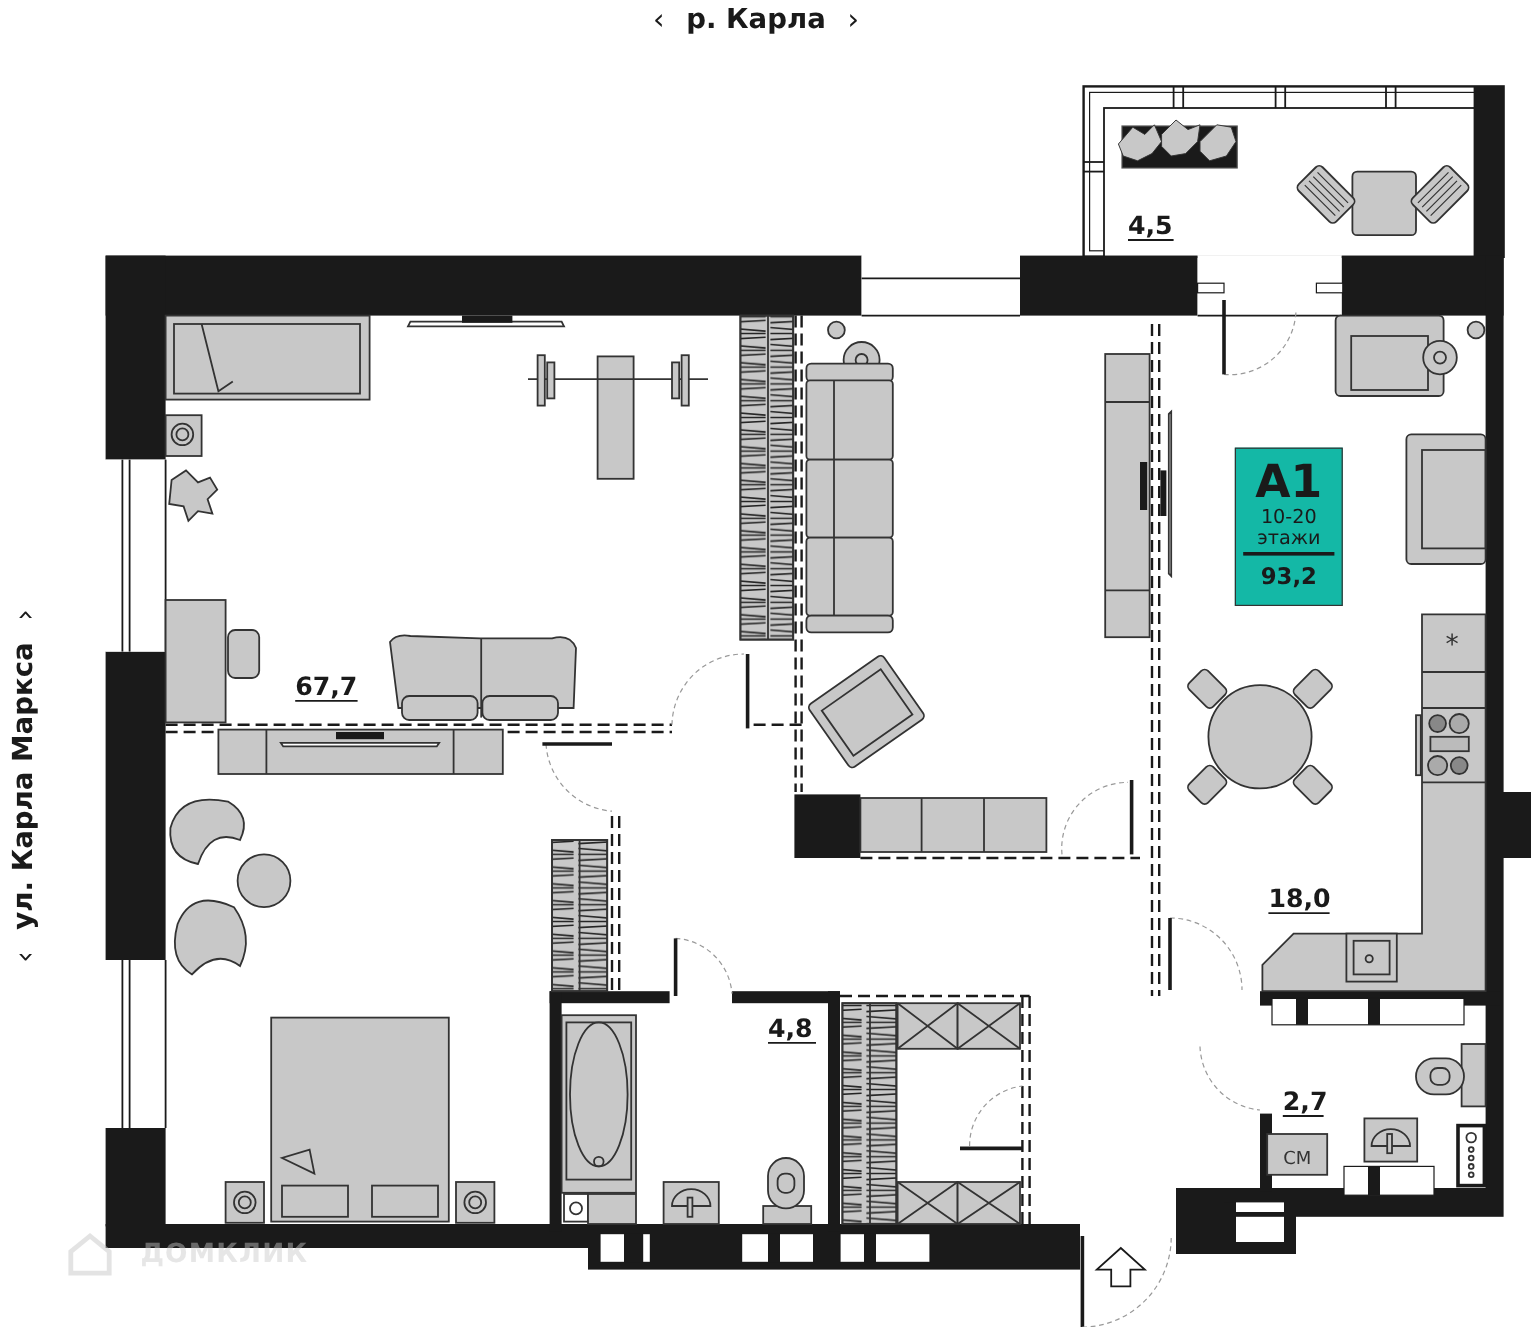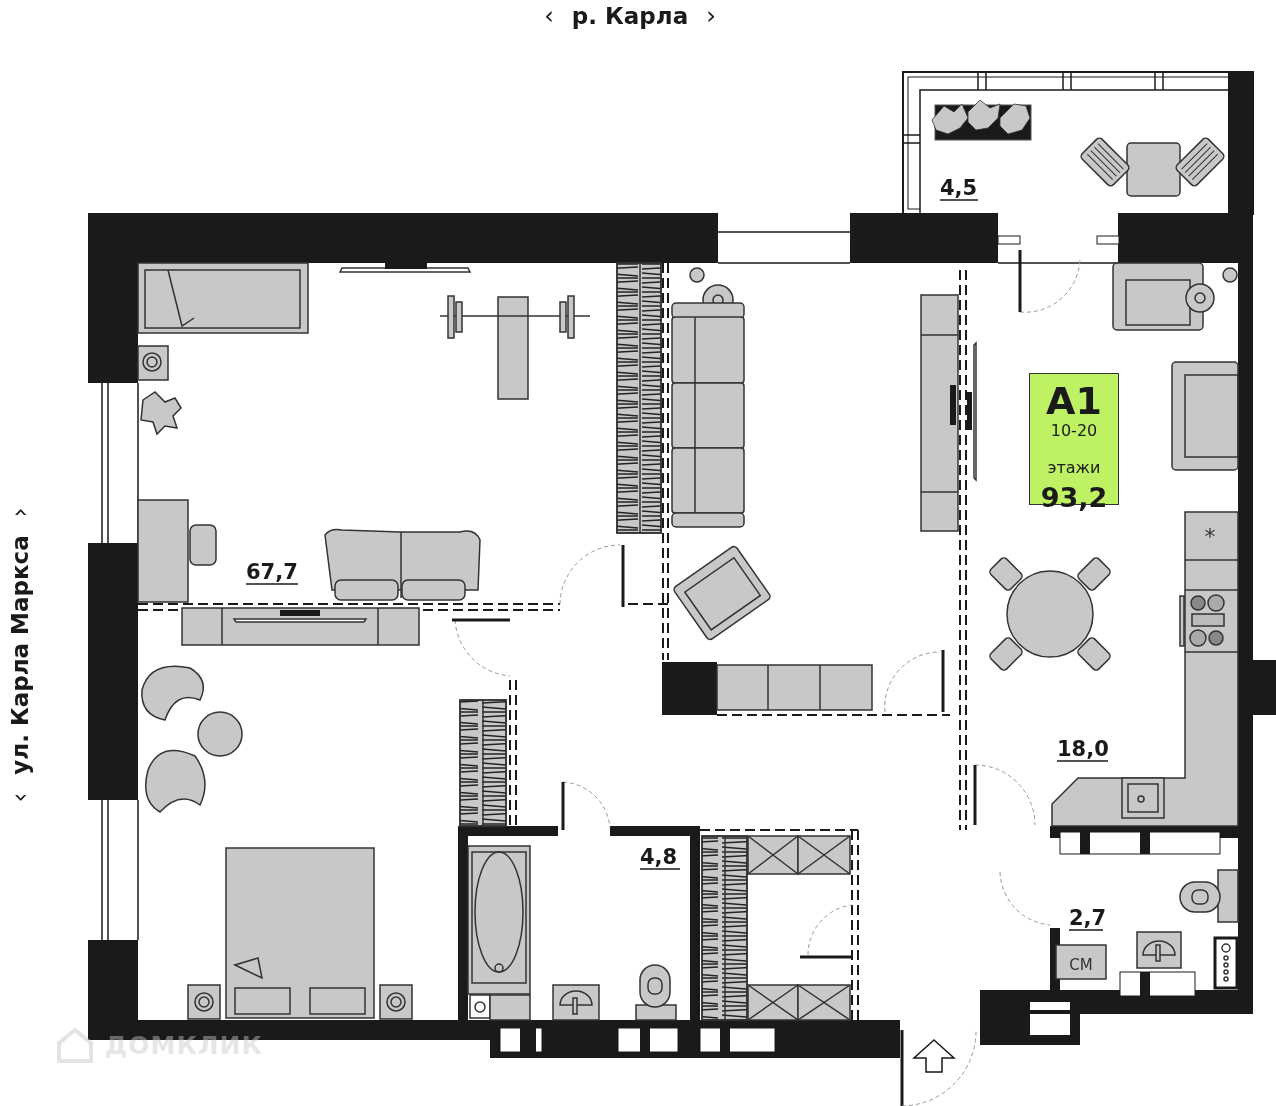--- a/index.html
+++ b/index.html
@@ -23,7 +23,7 @@
   .area { font-weight: bold; font-size: 21px; fill: #1a1a1a; font-family: "DejaVu Sans", sans-serif; }
   .badge {
     position: absolute; left: 1029px; top: 373px; width: 90px; height: 132px;
-    border: 1.5px solid #333; box-sizing: border-box; background: #bef264;
+    border: 1.5px solid #333; box-sizing: border-box; background: #14b8a6;
     display: flex; flex-direction: column; align-items: center; justify-content: flex-start;
     color: #1a1a1a;
   }

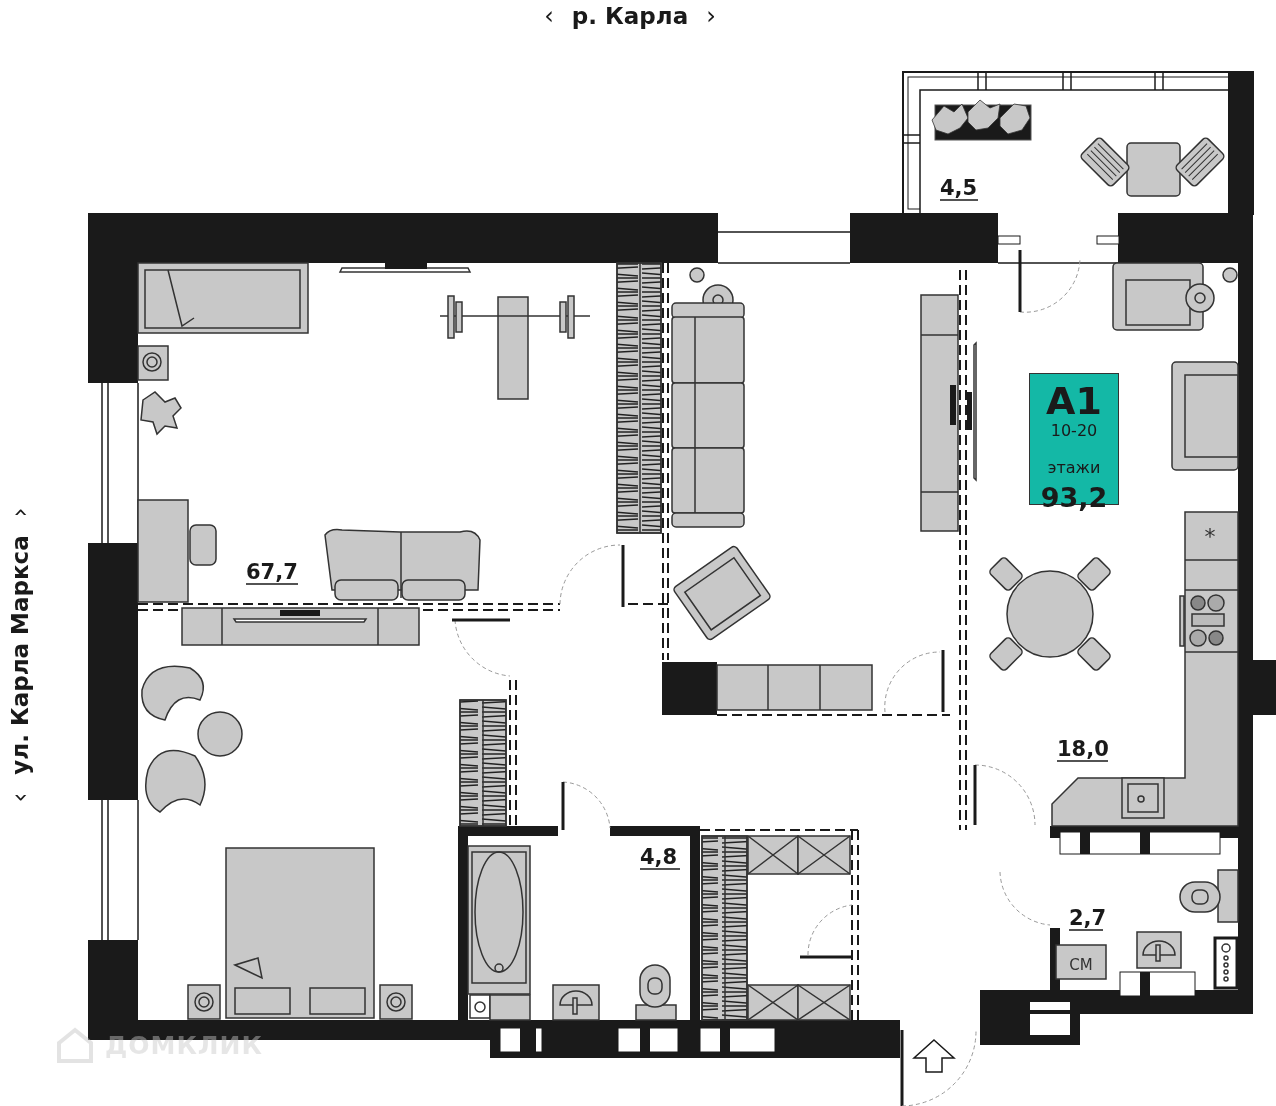--- a/index.html
+++ b/index.html
@@ -29,7 +29,7 @@
   }
   .badge .code { font-weight: bold; font-size: 38px; line-height: 42px; margin-top: 6px; }
   .badge .floors { font-size: 16px; line-height: 17px; }
-  .badge .floors-label { font-size: 16px; line-height: 17px; margin-top: 20px; }
+  .badge .floors-label { font-size: 16px; line-height: 17px; }
   .badge .rule { width: 76px; height: 3px; background: #1a1a1a; margin: 4px 0 2px; }
   .badge .total { font-weight: bold; font-size: 27px; line-height: 32px; }
   .watermark {

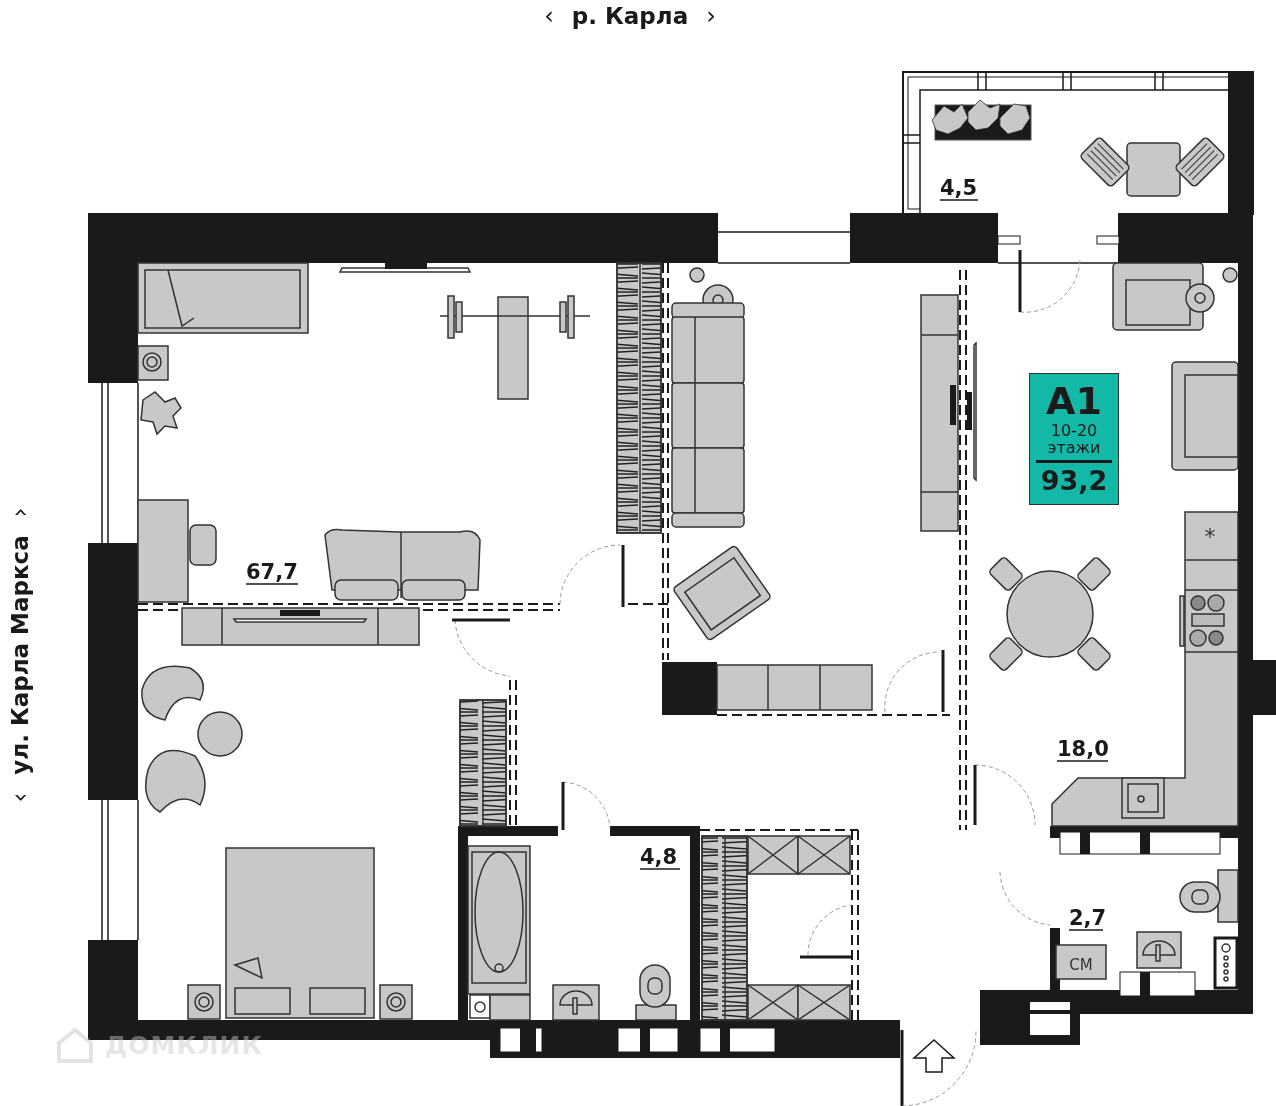--- a/index.html
+++ b/index.html
@@ -31,7 +31,7 @@
   .badge .floors { font-size: 16px; line-height: 17px; }
   .badge .floors-label { font-size: 16px; line-height: 17px; }
   .badge .rule { width: 76px; height: 3px; background: #1a1a1a; margin: 4px 0 2px; }
-  .badge .total { font-weight: bold; font-size: 27px; line-height: 32px; }
+  .badge .total { font-weight: bold; font-size: 19px; line-height: 32px; }
   .watermark {
     position: absolute; left: 55px; top: 1025px; display: flex; align-items: center; gap: 10px;
     color: rgba(200,200,200,0.45); font-size: 25px; font-weight: bold; letter-spacing: 1px;

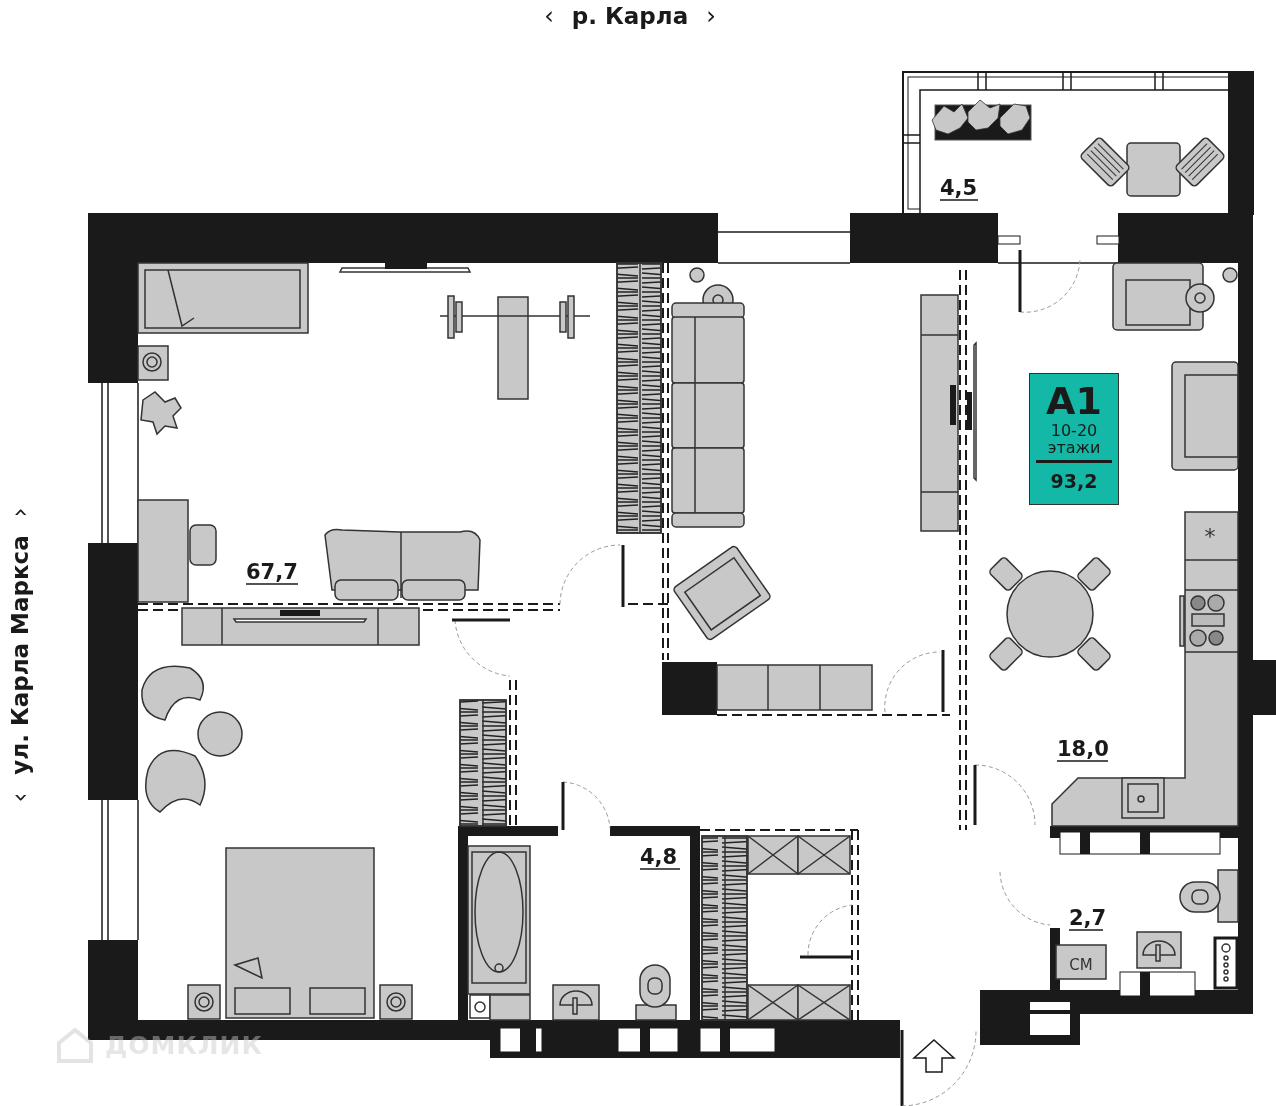--- a/index.html
+++ b/index.html
@@ -33,8 +33,8 @@
   .badge .rule { width: 76px; height: 3px; background: #1a1a1a; margin: 4px 0 2px; }
   .badge .total { font-weight: bold; font-size: 19px; line-height: 32px; }
   .watermark {
-    position: absolute; left: 55px; top: 1025px; display: flex; align-items: center; gap: 10px;
-    color: rgba(200,200,200,0.45); font-size: 25px; font-weight: bold; letter-spacing: 1px;
+    position: absolute; left: 55px; top: 1025px; display: flex; align-items: center; gap: 22px;
+    color: rgba(200,200,200,0.45); font-size: 22px; font-weight: bold; letter-spacing: 1px;
   }
   .wm-house { width: 40px; height: 40px; }
   .cm-label { font-size: 15px; fill: #333; font-family: "DejaVu Sans", sans-serif; }

